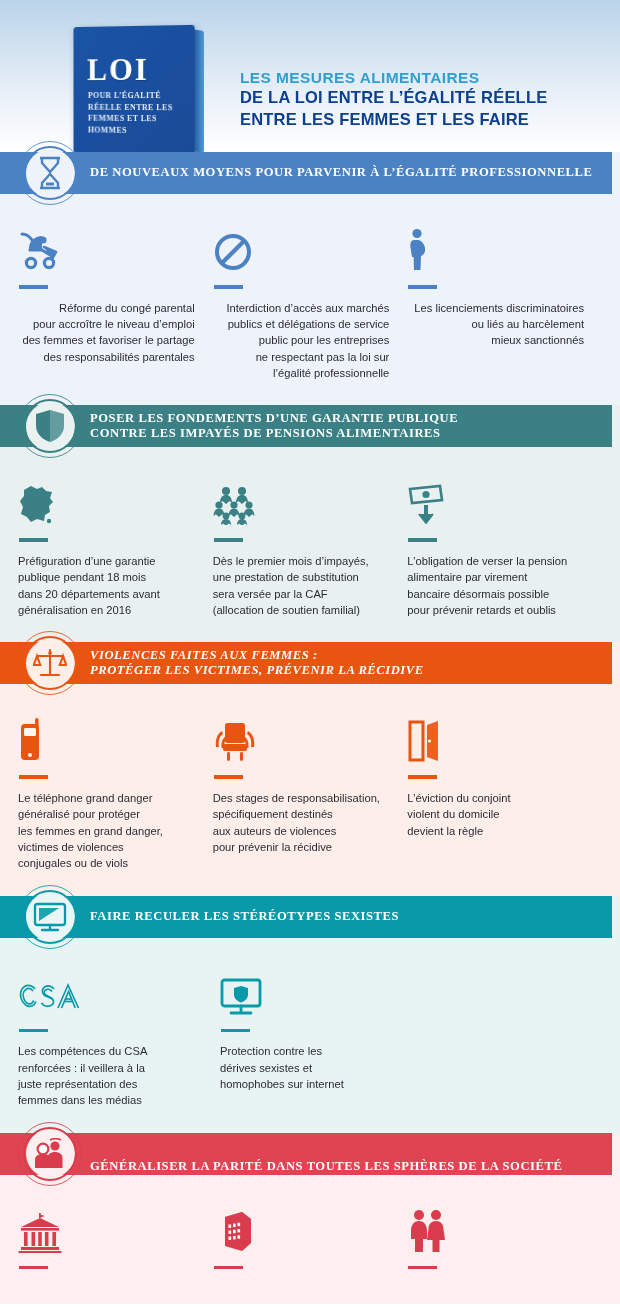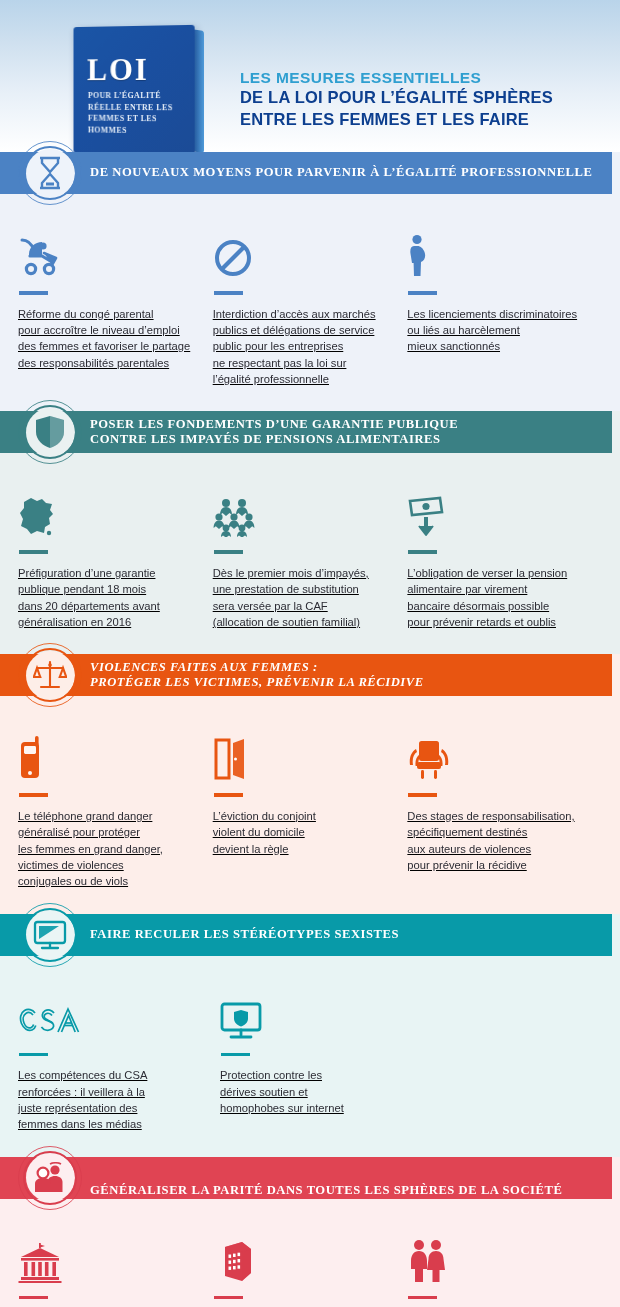--- a/index.html
+++ b/index.html
@@ -183,7 +183,7 @@
       </div>
     </div>
     <div class="head-text">
-      <div class="head-l1">LES MESURES ESSENTIELLES</div>
+      <div class="head-l1">LES MESURES ALIMENTAIRES</div>
       <div class="head-l2">DE LA LOI POUR L’ÉGALITÉ SPHÈRES</div>
       <div class="head-l3">ENTRE LES FEMMES ET LES FAIRE</div>
     </div>

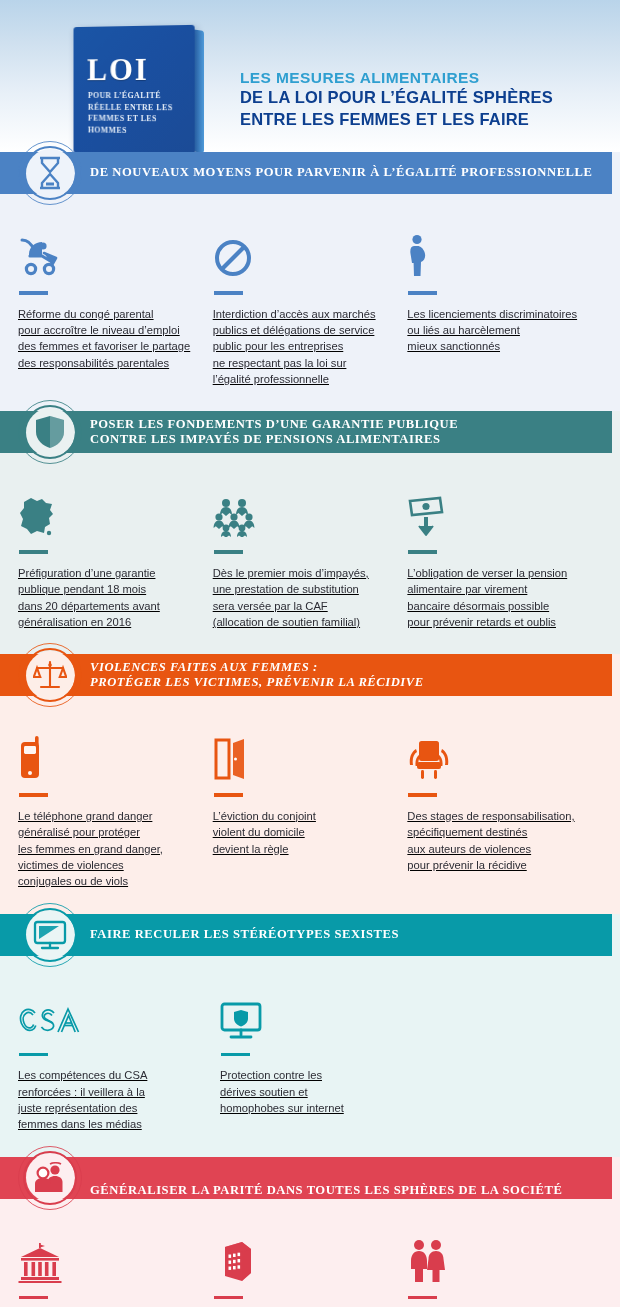--- a/index.html
+++ b/index.html
@@ -184,7 +184,7 @@
     </div>
     <div class="head-text">
       <div class="head-l1">LES MESURES ALIMENTAIRES</div>
-      <div class="head-l2">DE LA LOI POUR L’ÉGALITÉ SPHÈRES</div>
+      <div class="head-l2">DE LA LOI ENTRE L’ÉGALITÉ RÉELLE</div>
       <div class="head-l3">ENTRE LES FEMMES ET LES FAIRE</div>
     </div>
   </div>

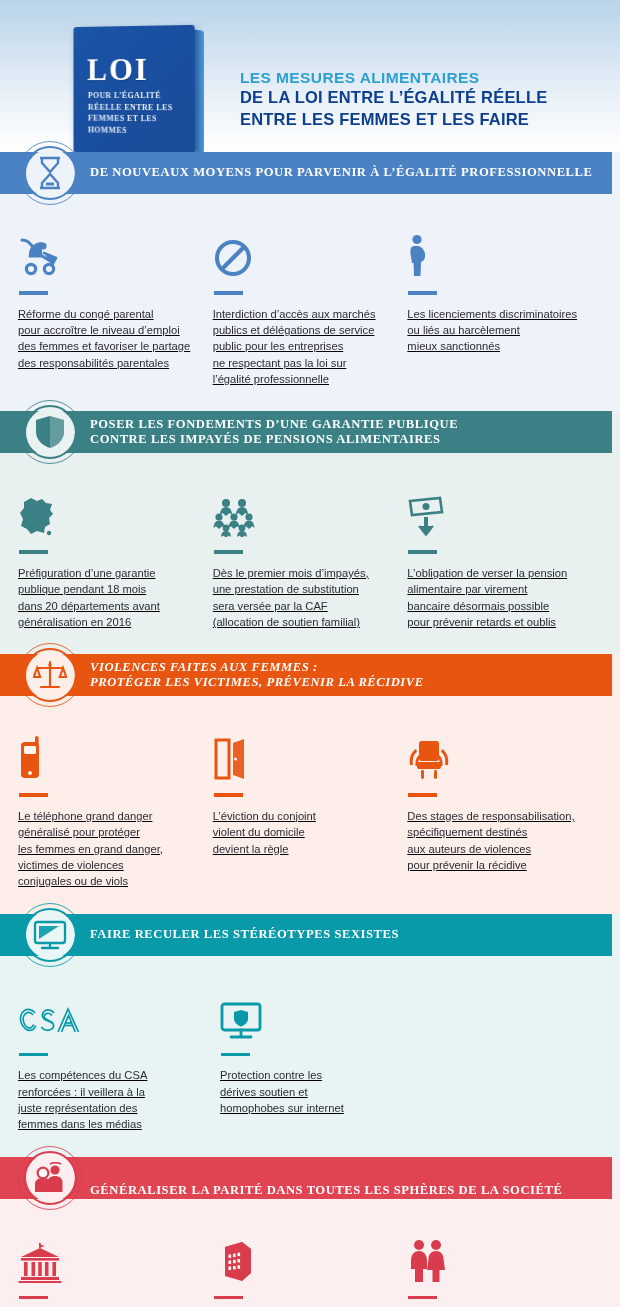--- a/index.html
+++ b/index.html
@@ -190,7 +190,7 @@
   </div>
 
   <div id="sections-root">
-      <div class="section" style="background: rgb(238, 242, 249);">
+      <div class="section" style="background: rgb(238, 242, 249); text-align: right;">
         <div class="banner" style="background: rgb(75, 130, 196);">
           <div class="badge" style="color: rgb(75, 130, 196);">
             <div class="disc" style="background: rgb(238, 243, 250);"></div>

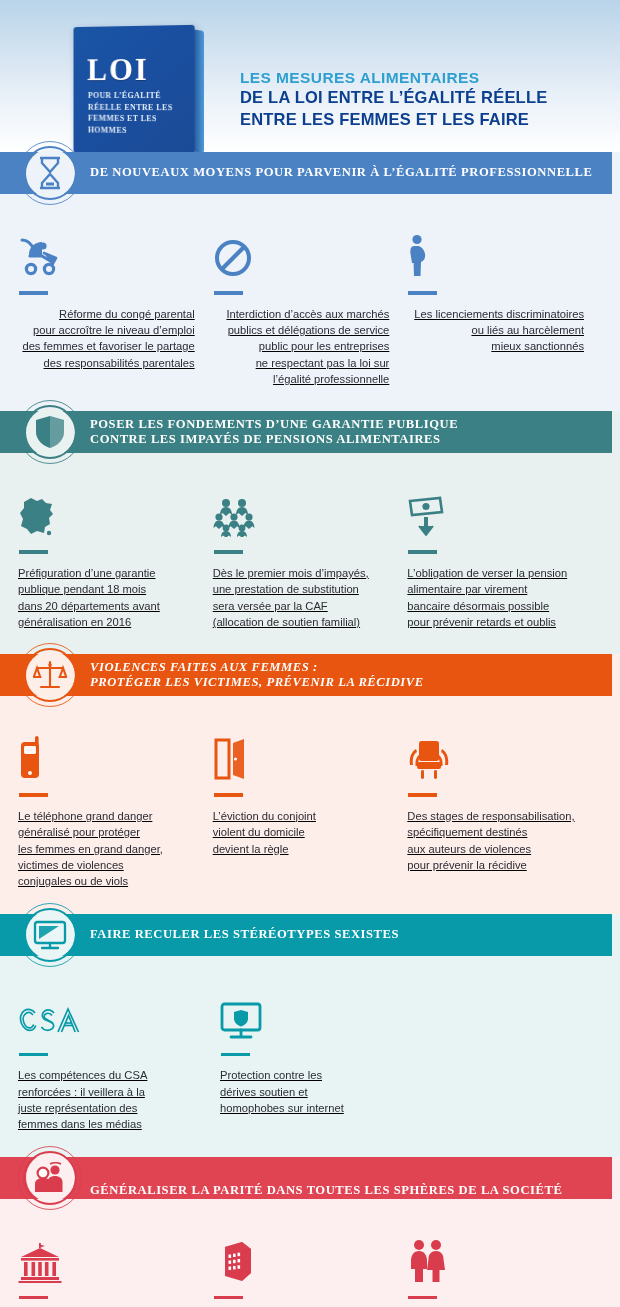--- a/index.html
+++ b/index.html
@@ -149,8 +149,7 @@
 
   .body {
     position: relative;
-    padding: 26px 18px 24px 18px;
-    text-decoration: underline;
+    padding: 20px 18px 24px 18px;
   }
   .cols {
     display: flex;

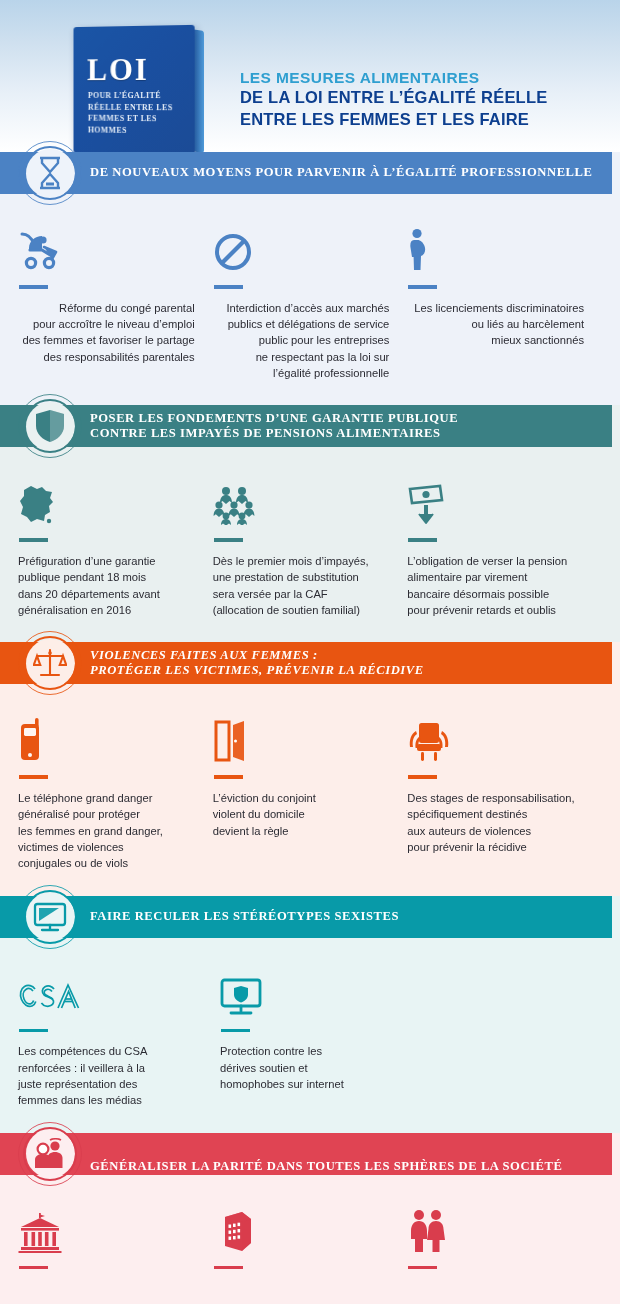--- a/index.html
+++ b/index.html
@@ -373,19 +373,6 @@
             </div>
             <div class="col">
               <div class="col-icon" style="color: rgb(232, 85, 17);">
-                <svg width="34" height="42" viewBox="0 0 34 42" fill="none" stroke="currentColor" stroke-width="3">
-                  <rect x="3" y="2" width="13" height="38"></rect>
-                  <path d="M20 5 L31 1 V41 L20 37 Z" fill="currentColor" stroke="none" opacity=".92"></path>
-                  <circle cx="22.5" cy="21" r="1.5" fill="#ffffff" stroke="none"></circle>
-                </svg>
-              </div>
-              <div class="rule" style="background: rgb(232, 85, 17);"></div>
-              <div class="col-text">L’éviction du conjoint
-violent du domicile
-devient la règle</div>
-            </div>
-            <div class="col">
-              <div class="col-icon" style="color: rgb(232, 85, 17);">
                 <svg width="44" height="40" viewBox="0 0 44 40" fill="currentColor">
                   <rect x="12" y="1" width="20" height="20" rx="2.5"></rect>
                   <rect x="10" y="22" width="24" height="7" rx="2"></rect>
@@ -402,6 +389,19 @@
 spécifiquement destinés
 aux auteurs de violences
 pour prévenir la récidive</div>
+            </div>
+            <div class="col">
+              <div class="col-icon" style="color: rgb(232, 85, 17);">
+                <svg width="34" height="42" viewBox="0 0 34 42" fill="none" stroke="currentColor" stroke-width="3">
+                  <rect x="3" y="2" width="13" height="38"></rect>
+                  <path d="M20 5 L31 1 V41 L20 37 Z" fill="currentColor" stroke="none" opacity=".92"></path>
+                  <circle cx="22.5" cy="21" r="1.5" fill="#ffffff" stroke="none"></circle>
+                </svg>
+              </div>
+              <div class="rule" style="background: rgb(232, 85, 17);"></div>
+              <div class="col-text">L’éviction du conjoint
+violent du domicile
+devient la règle</div>
             </div>
           </div>
         </div>

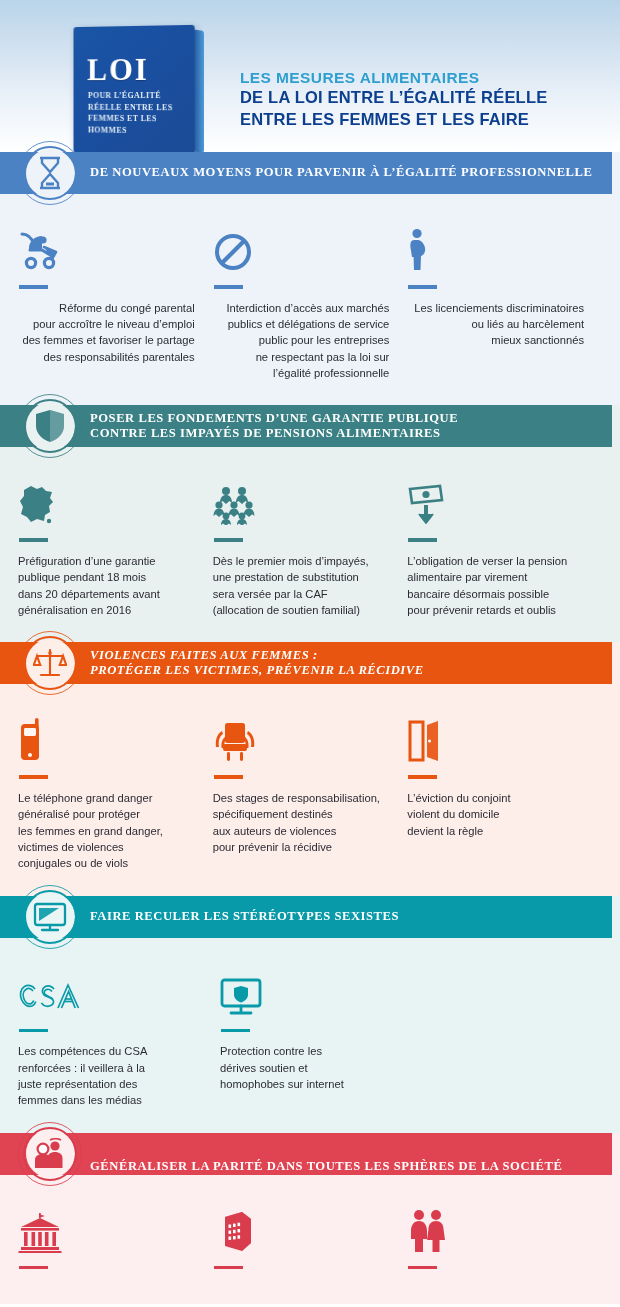--- a/index.html
+++ b/index.html
@@ -453,7 +453,7 @@
               </div>
               <div class="rule" style="background: rgb(8, 154, 168);"></div>
               <div class="col-text">Protection contre les
-dérives soutien et
+dérives sexistes et
 homophobes sur internet</div>
             </div>
           </div>

